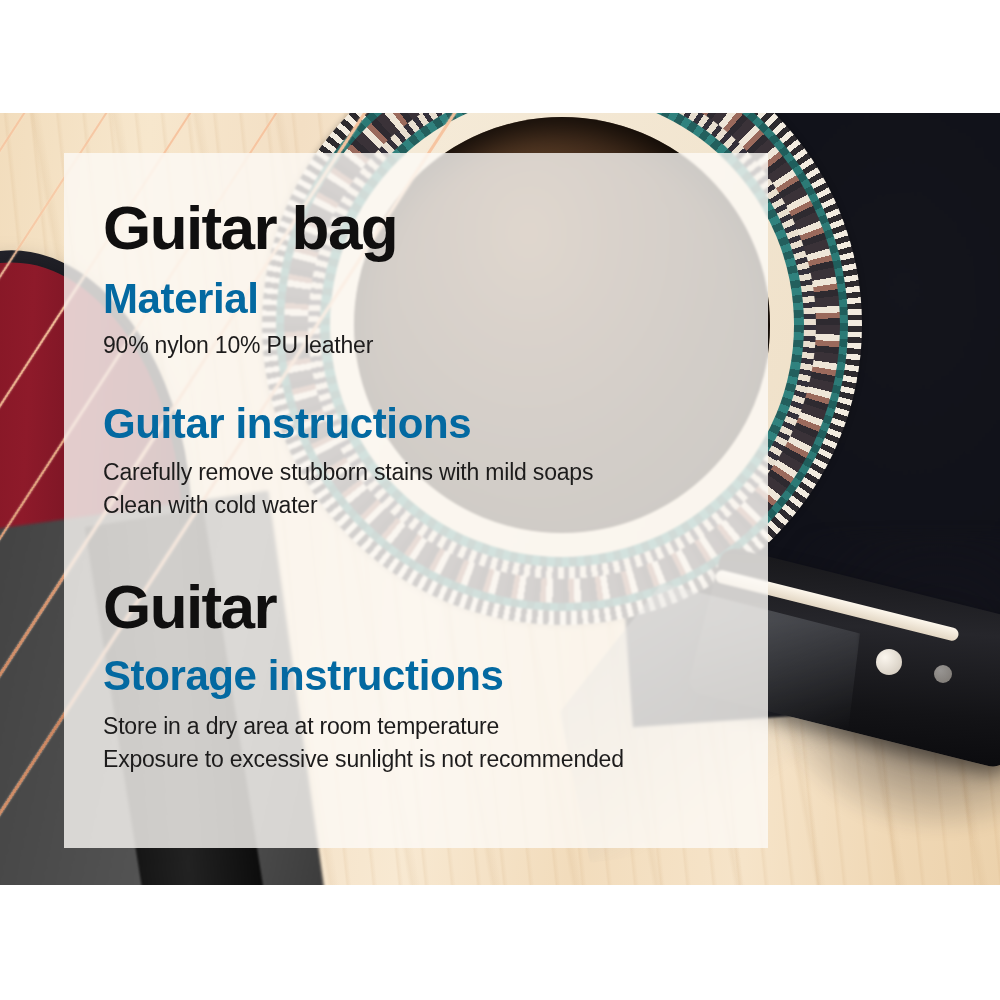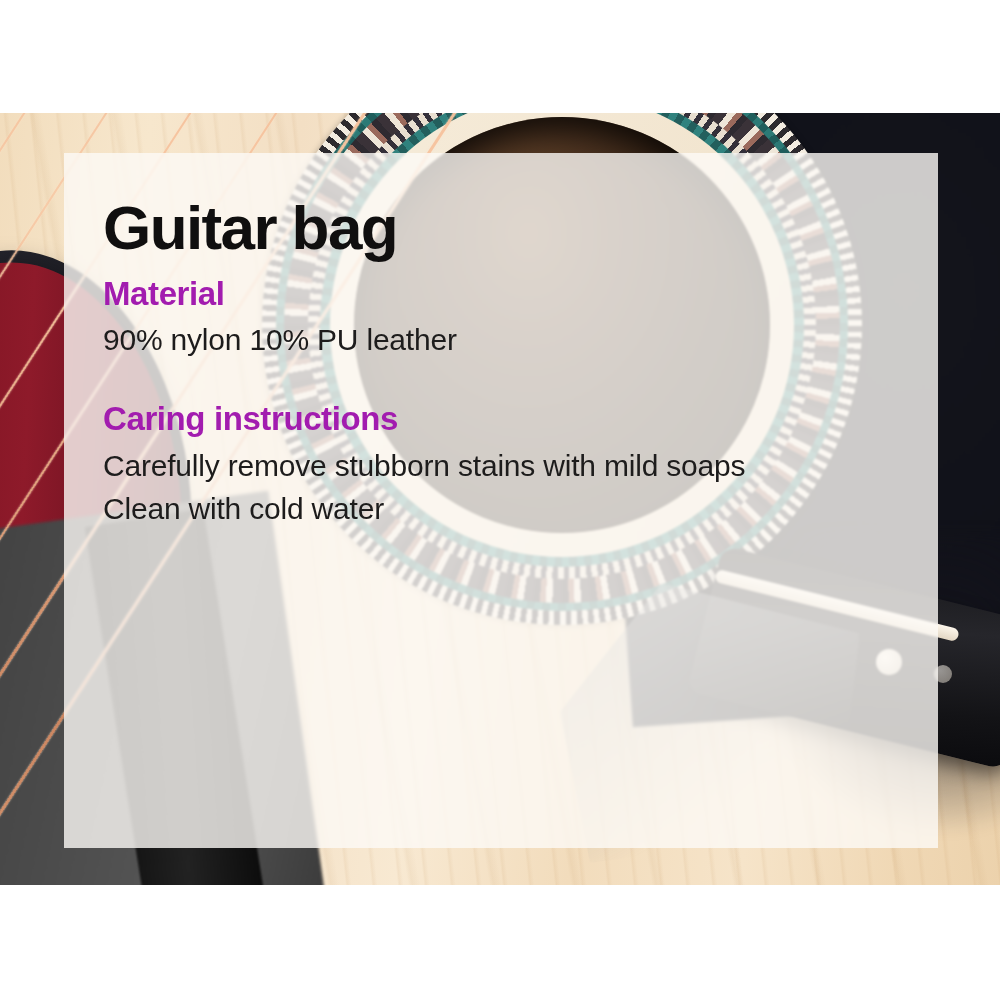--- a/index.html
+++ b/index.html
@@ -239,7 +239,7 @@
   .panel {
     position:absolute;
     left:64px; top:40px;        
-    width:874px; height:695px;  
+    width:704px; height:695px;  
     background:rgba(252,250,246,0.80);
     backdrop-filter:blur(1px);
     padding:44px 0 0 39px;

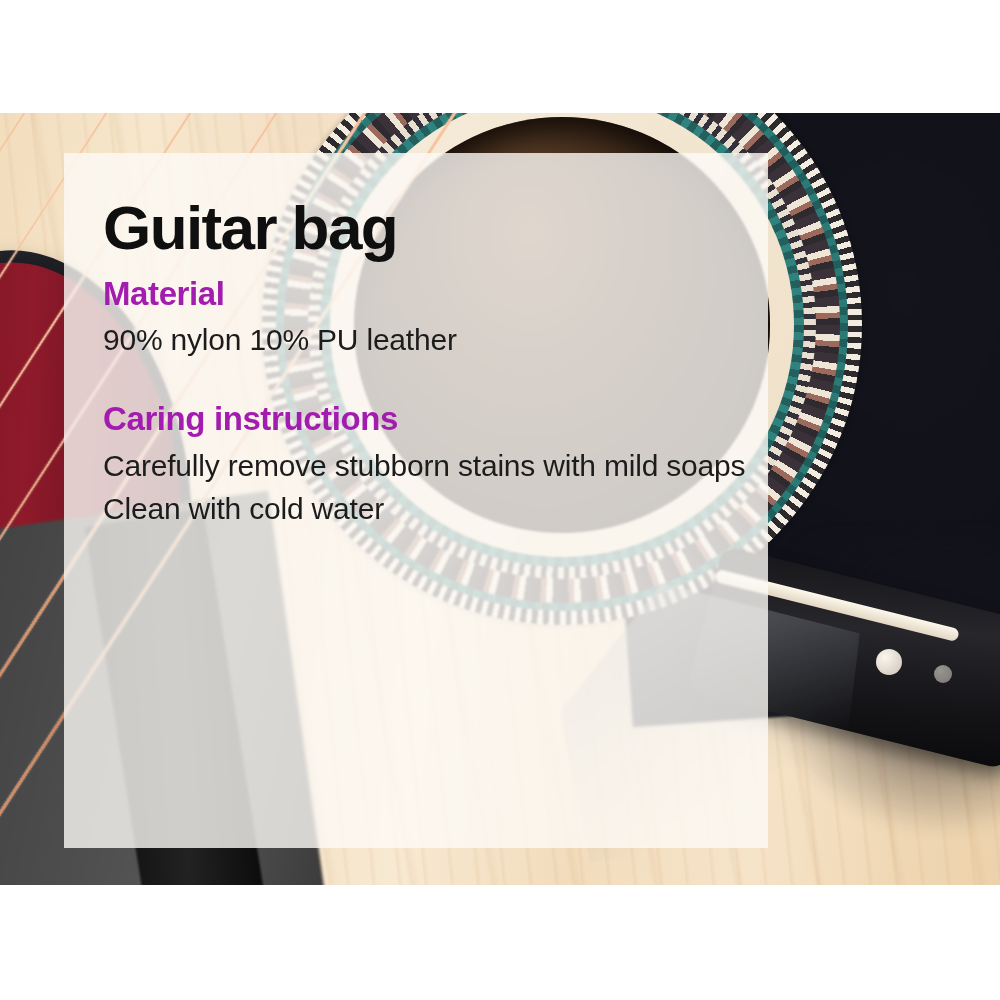--- a/index.html
+++ b/index.html
@@ -253,10 +253,10 @@
     line-height:1.0;
   }
   .h2 {
-    font-size:33px;
+    font-size:42px;
     font-weight:700;
     letter-spacing:-.4px;
-    color:#a21caf;
+    color:#0369a1;
     line-height:1.15;
   }
   .body-line {

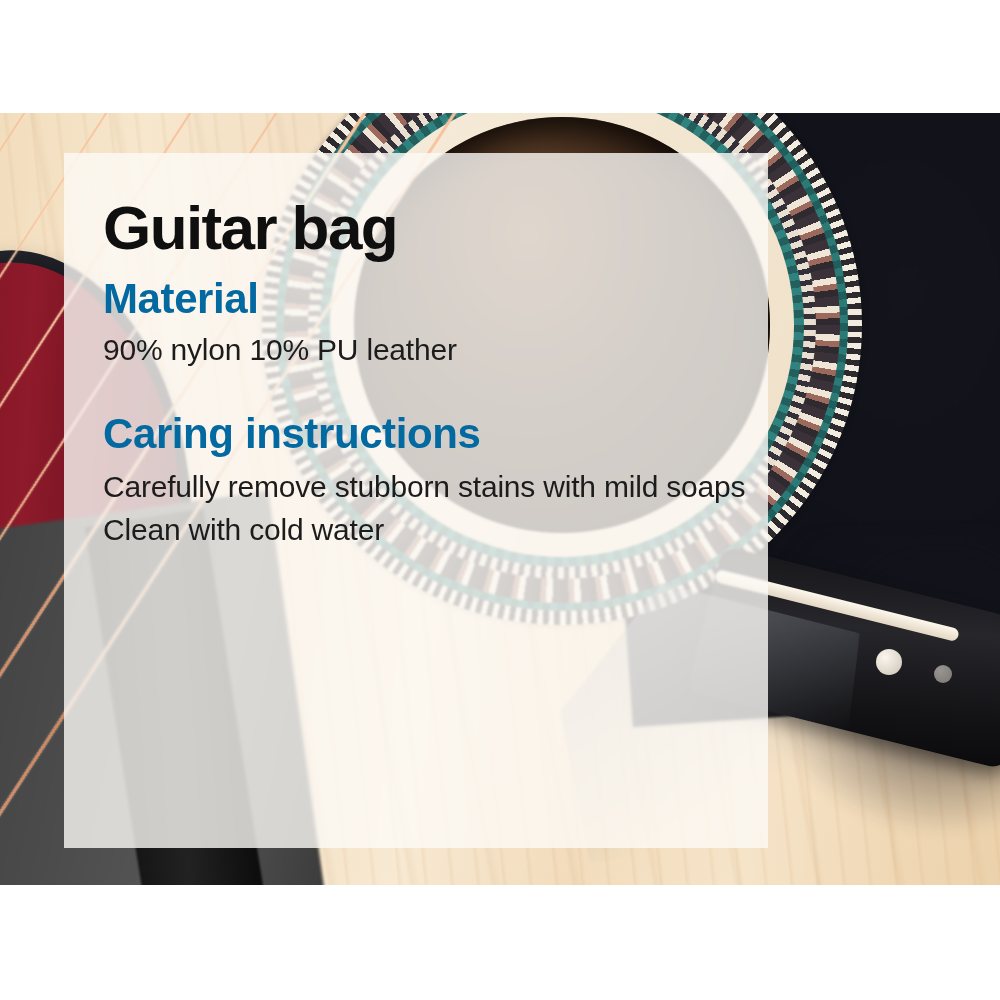--- a/index.html
+++ b/index.html
@@ -260,7 +260,7 @@
     line-height:1.15;
   }
   .body-line {
-    font-size:30px;
+    font-size:23px;
     font-weight:400;
     color:#1d1c1c;
     line-height:1.42;

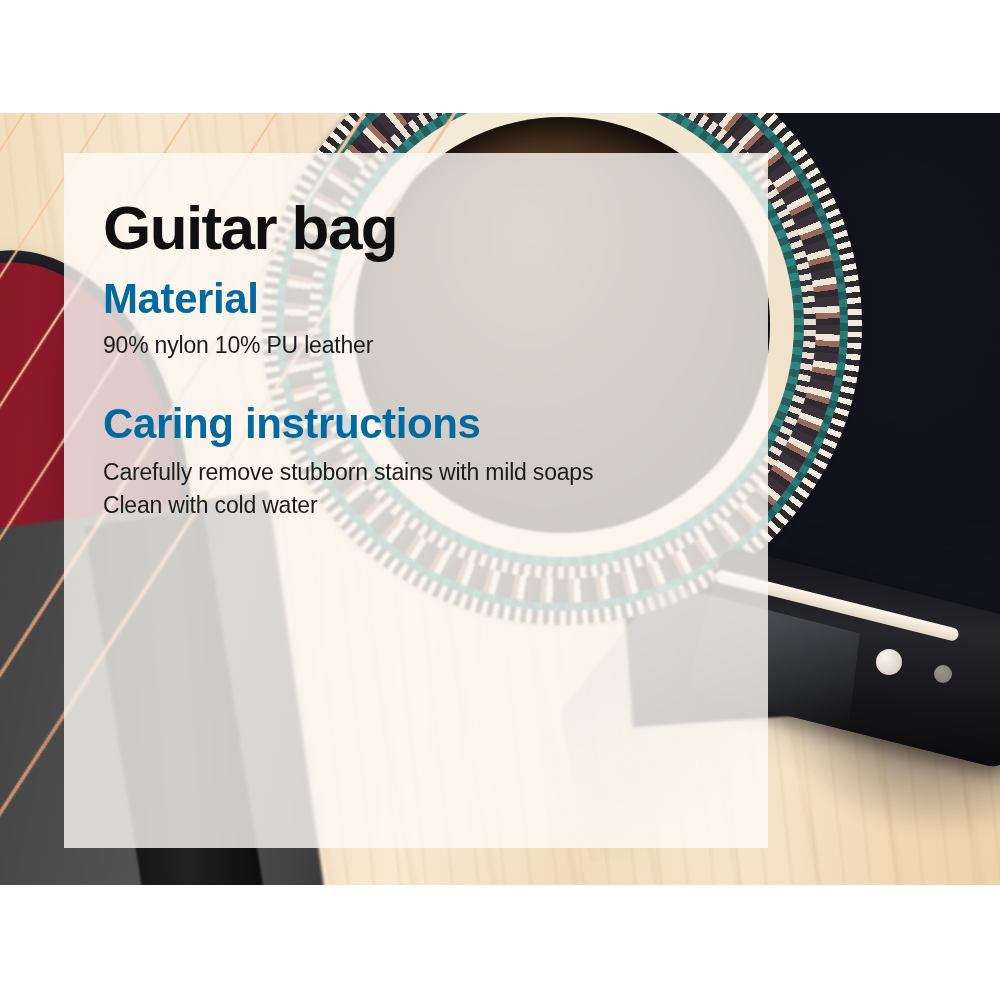--- a/index.html
+++ b/index.html
@@ -332,7 +332,7 @@
         </div>
 
         <div class="sec-caring">
-          <div class="h2">Caring instructions</div>
+          <div class="h2">Guitar instructions</div>
           <div class="lines">
             <div class="body-line">Carefully remove stubborn stains with mild soaps</div>
             <div class="body-line">Clean with cold water</div>

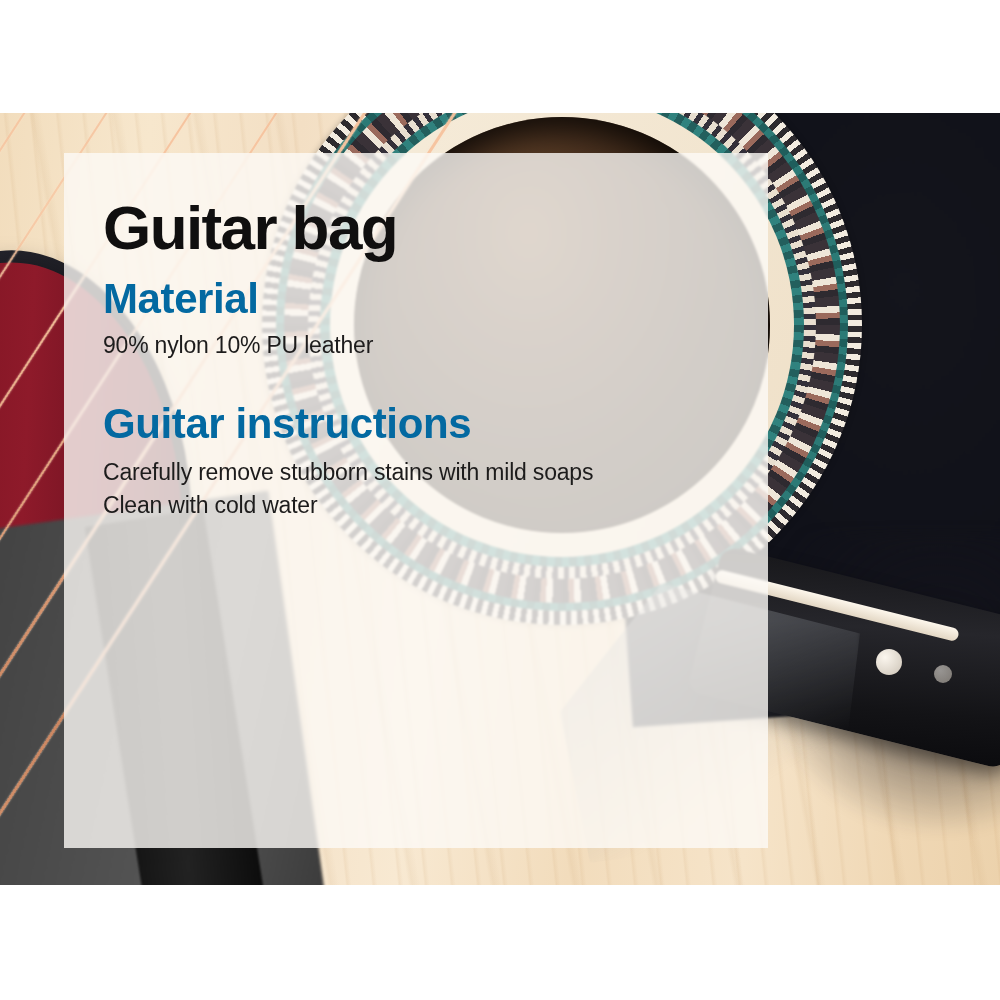--- a/index.html
+++ b/index.html
@@ -340,6 +340,17 @@
         </div>
       </div>
 
+      <div class="block-guitar">
+        <div class="h1">Guitar</div>
+
+        <div class="sec-storage">
+          <div class="h2">Storage instructions</div>
+          <div class="lines">
+            <div class="body-line">Store in a dry area at room temperature</div>
+            <div class="body-line">Exposure to excessive sunlight is not recommended</div>
+          </div>
+        </div>
+      </div>
 
     </div>
   </div>

